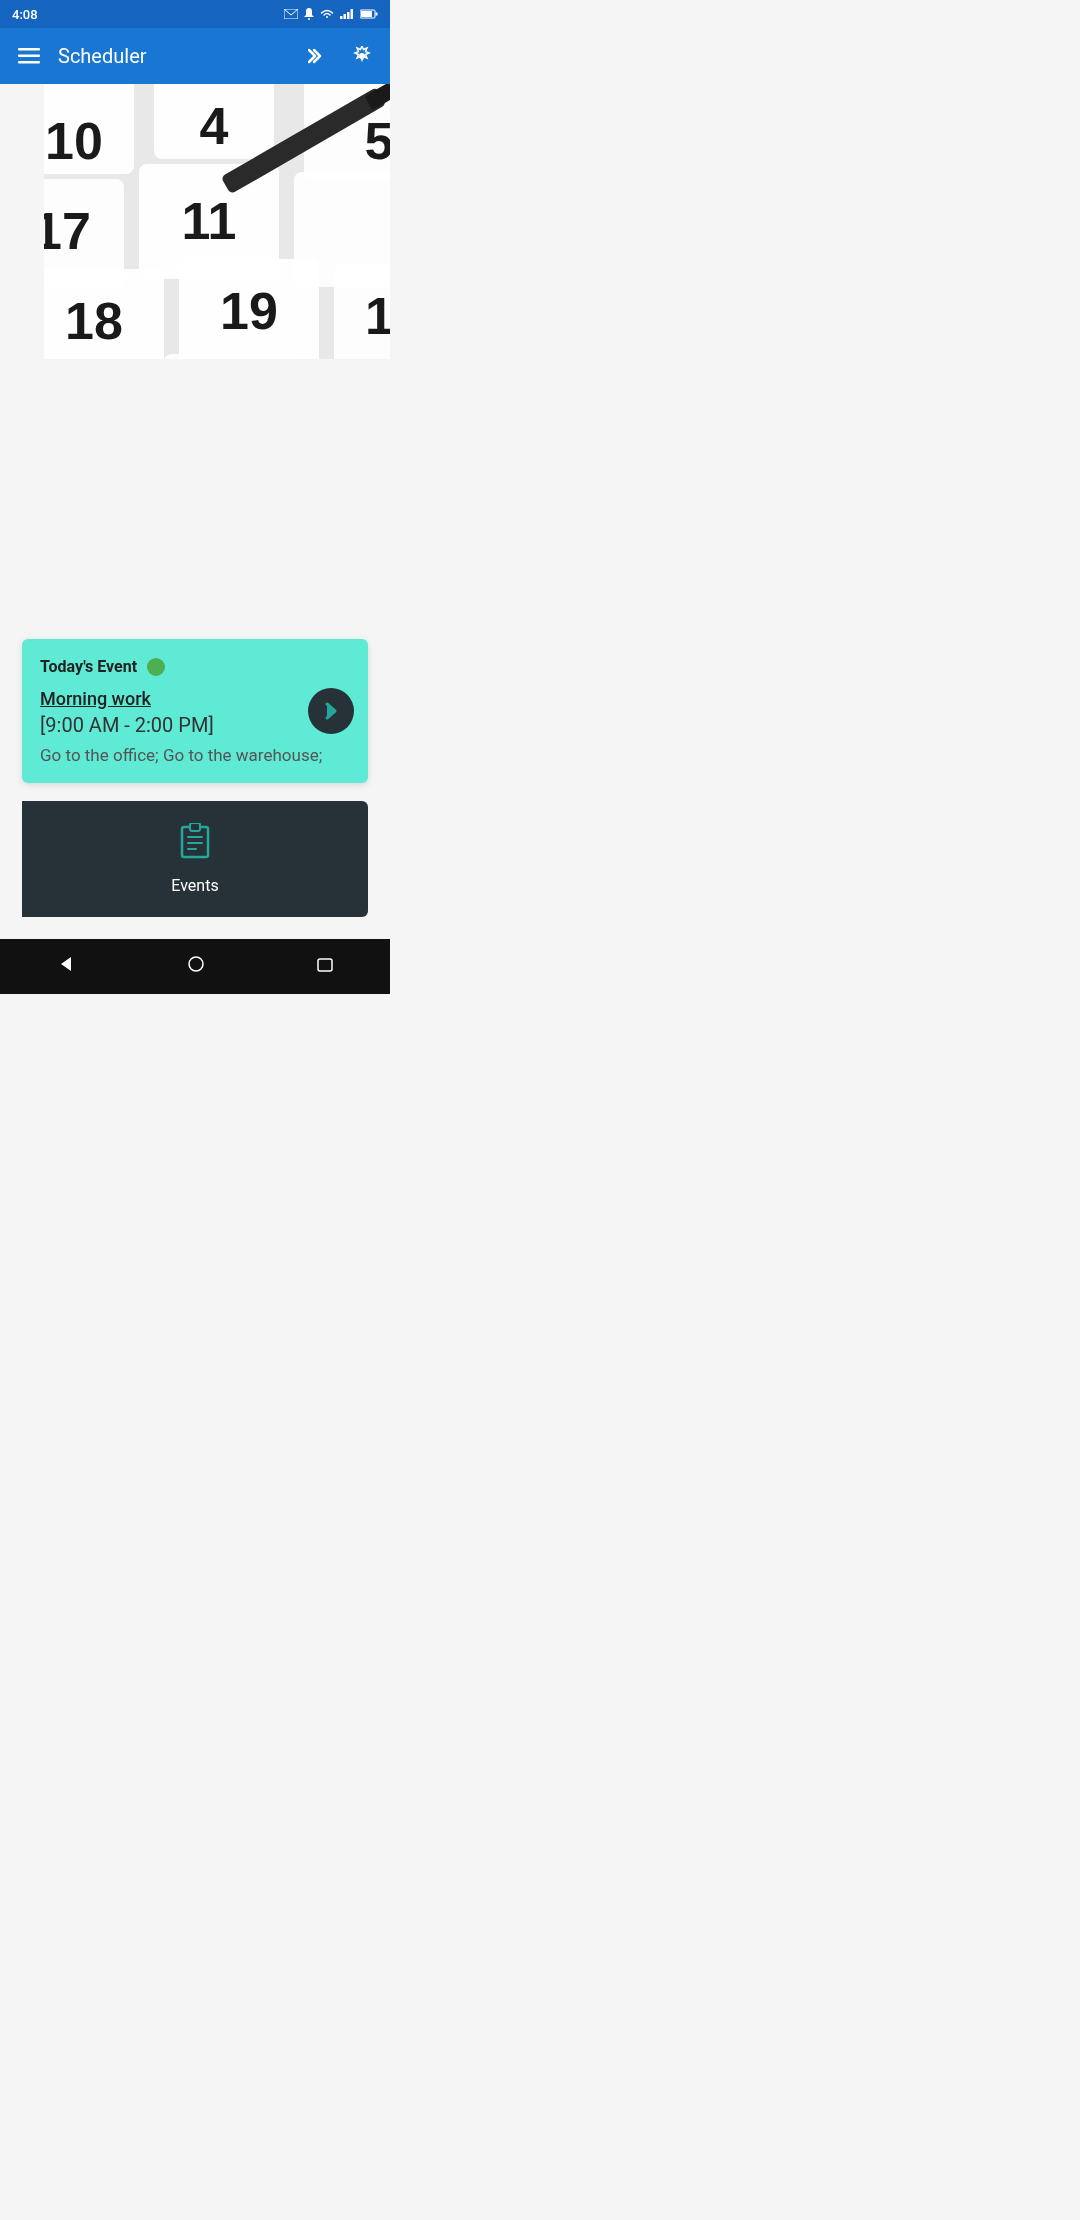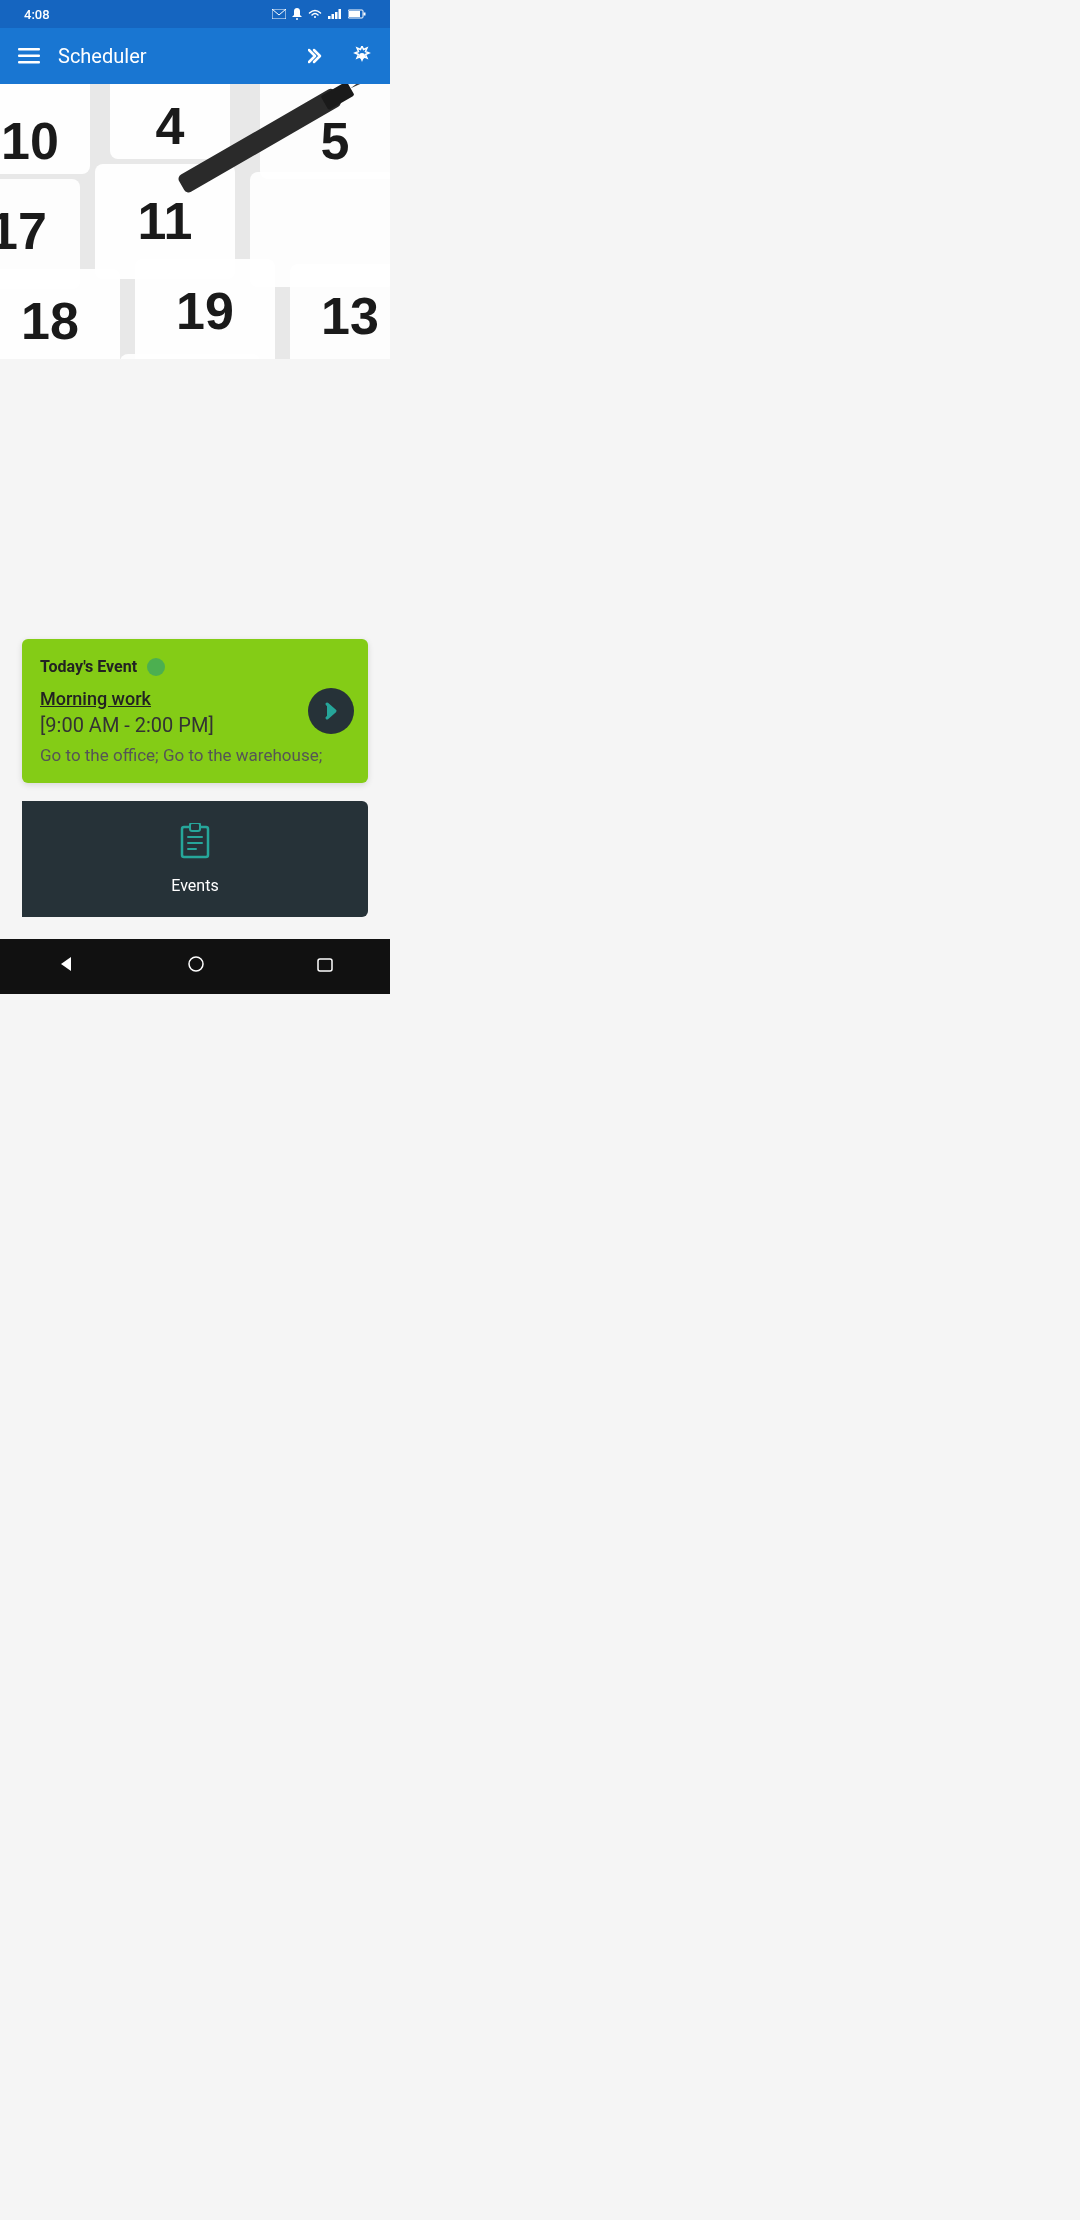--- a/index.html
+++ b/index.html
@@ -19,7 +19,7 @@
       display: flex;
       justify-content: space-between;
       align-items: center;
-      padding: 6px 24px;
+      padding: 6px 12px;
       font-size: 13px;
       font-weight: 500;
       height: 28px;

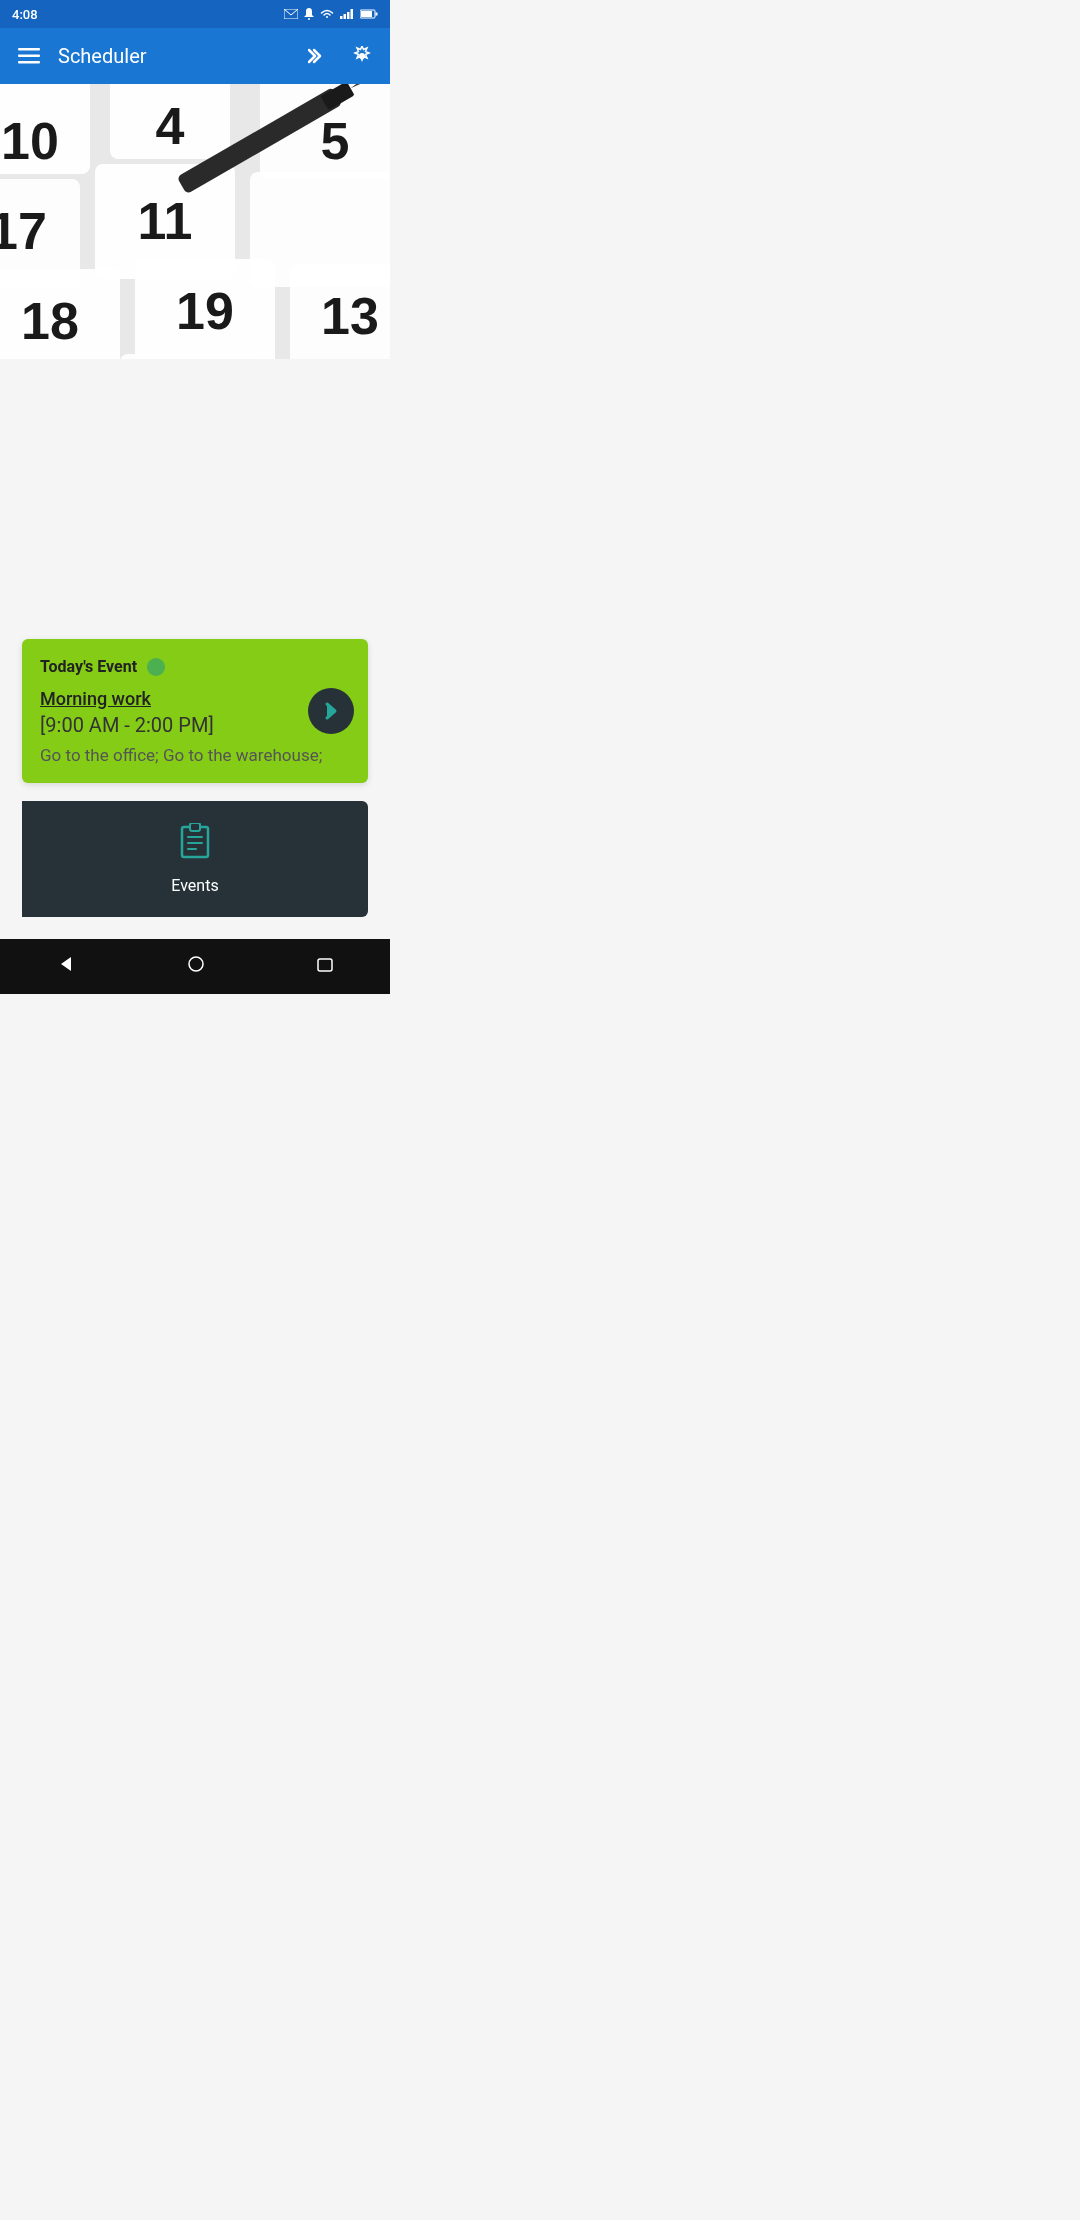--- a/index.html
+++ b/index.html
@@ -60,6 +60,7 @@
       display: flex;
       align-items: flex-start;
       justify-content: center;
+      margin-left: 44px;
     }
 
     

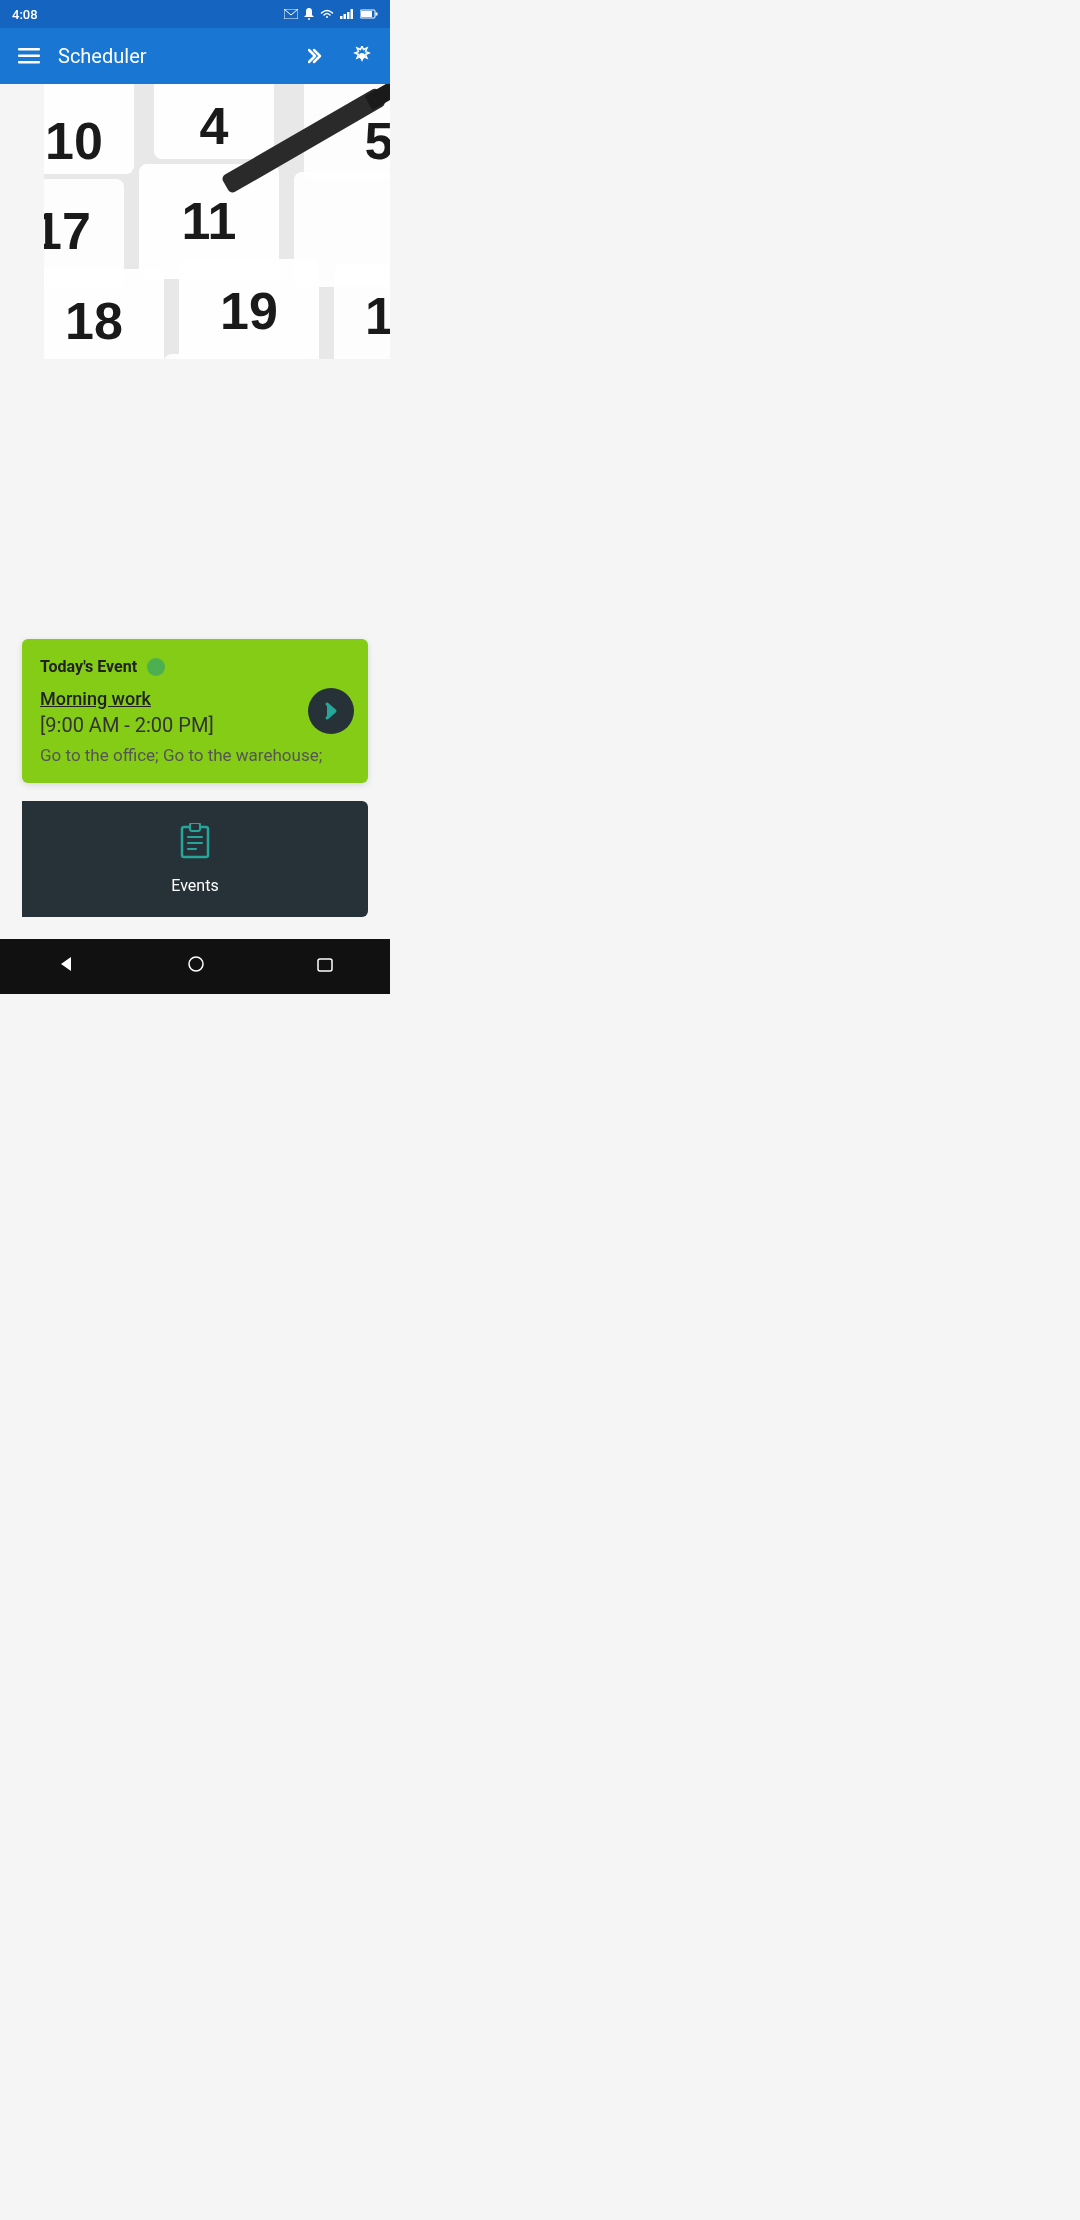--- a/index.html
+++ b/index.html
@@ -72,7 +72,7 @@
     
     .event-card {
       margin: 0 22px;
-      background: #84cc16;
+      background: #5eead4;
       border-radius: 6px;
       padding: 18px 18px 18px 18px;
       box-shadow: 0 2px 6px rgba(0,0,0,0.12);

